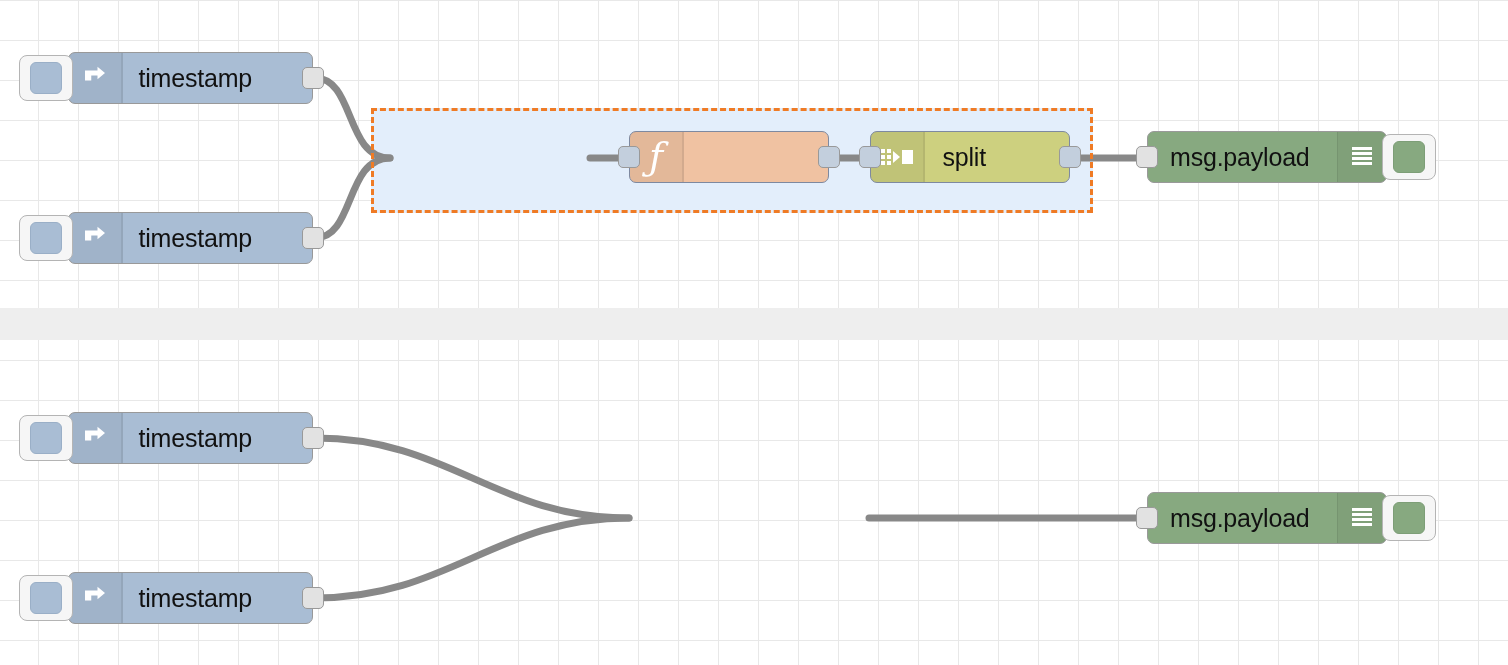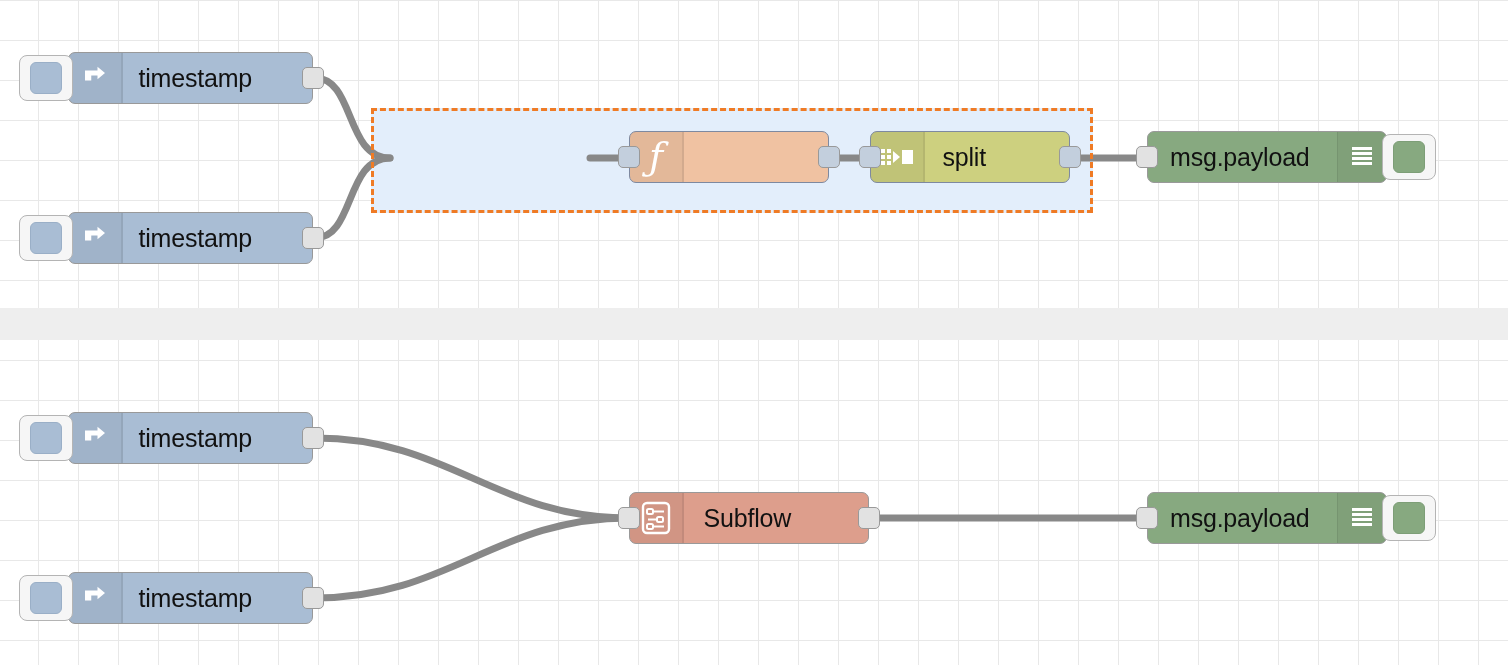--- a/index.html
+++ b/index.html
@@ -333,23 +333,6 @@
     <div class="port out plain"></div>
   </div>
 
-  <div class="node node-subflow" id="n-subflow-1" style="left: 629px; top: 492px; width: 240px;">
-    <div class="icon-cell sf-icon-cell">
-      <svg width="32" height="34" viewBox="0 0 32 34" aria-hidden="true">
-        <rect x="3" y="2" width="26" height="30" rx="4" ry="4" fill="none" stroke="#ffffff" stroke-width="2.4"></rect>
-        <rect x="7" y="8" width="6" height="5" rx="1.5" fill="none" stroke="#ffffff" stroke-width="2"></rect>
-        <path d="M13 10.5 H24" stroke="#ffffff" stroke-width="2" fill="none"></path>
-        <rect x="17" y="16" width="6" height="5" rx="1.5" fill="none" stroke="#ffffff" stroke-width="2"></rect>
-        <path d="M8 18.5 H17" stroke="#ffffff" stroke-width="2" fill="none"></path>
-        <rect x="7" y="23" width="6" height="5" rx="1.5" fill="none" stroke="#ffffff" stroke-width="2"></rect>
-        <path d="M13 25.5 H24" stroke="#ffffff" stroke-width="2" fill="none"></path>
-      </svg>
-    </div>
-    <div class="icon-divider"></div>
-    <div class="node-label sf-label">Subflow</div>
-    <div class="port in plain"></div>
-    <div class="port out plain"></div>
-  </div>
 
   <div class="node node-debug" id="n-debug-2" style="left: 1147px; top: 492px; width: 240px;">
     <div class="node-label debug-label">msg.payload</div>

